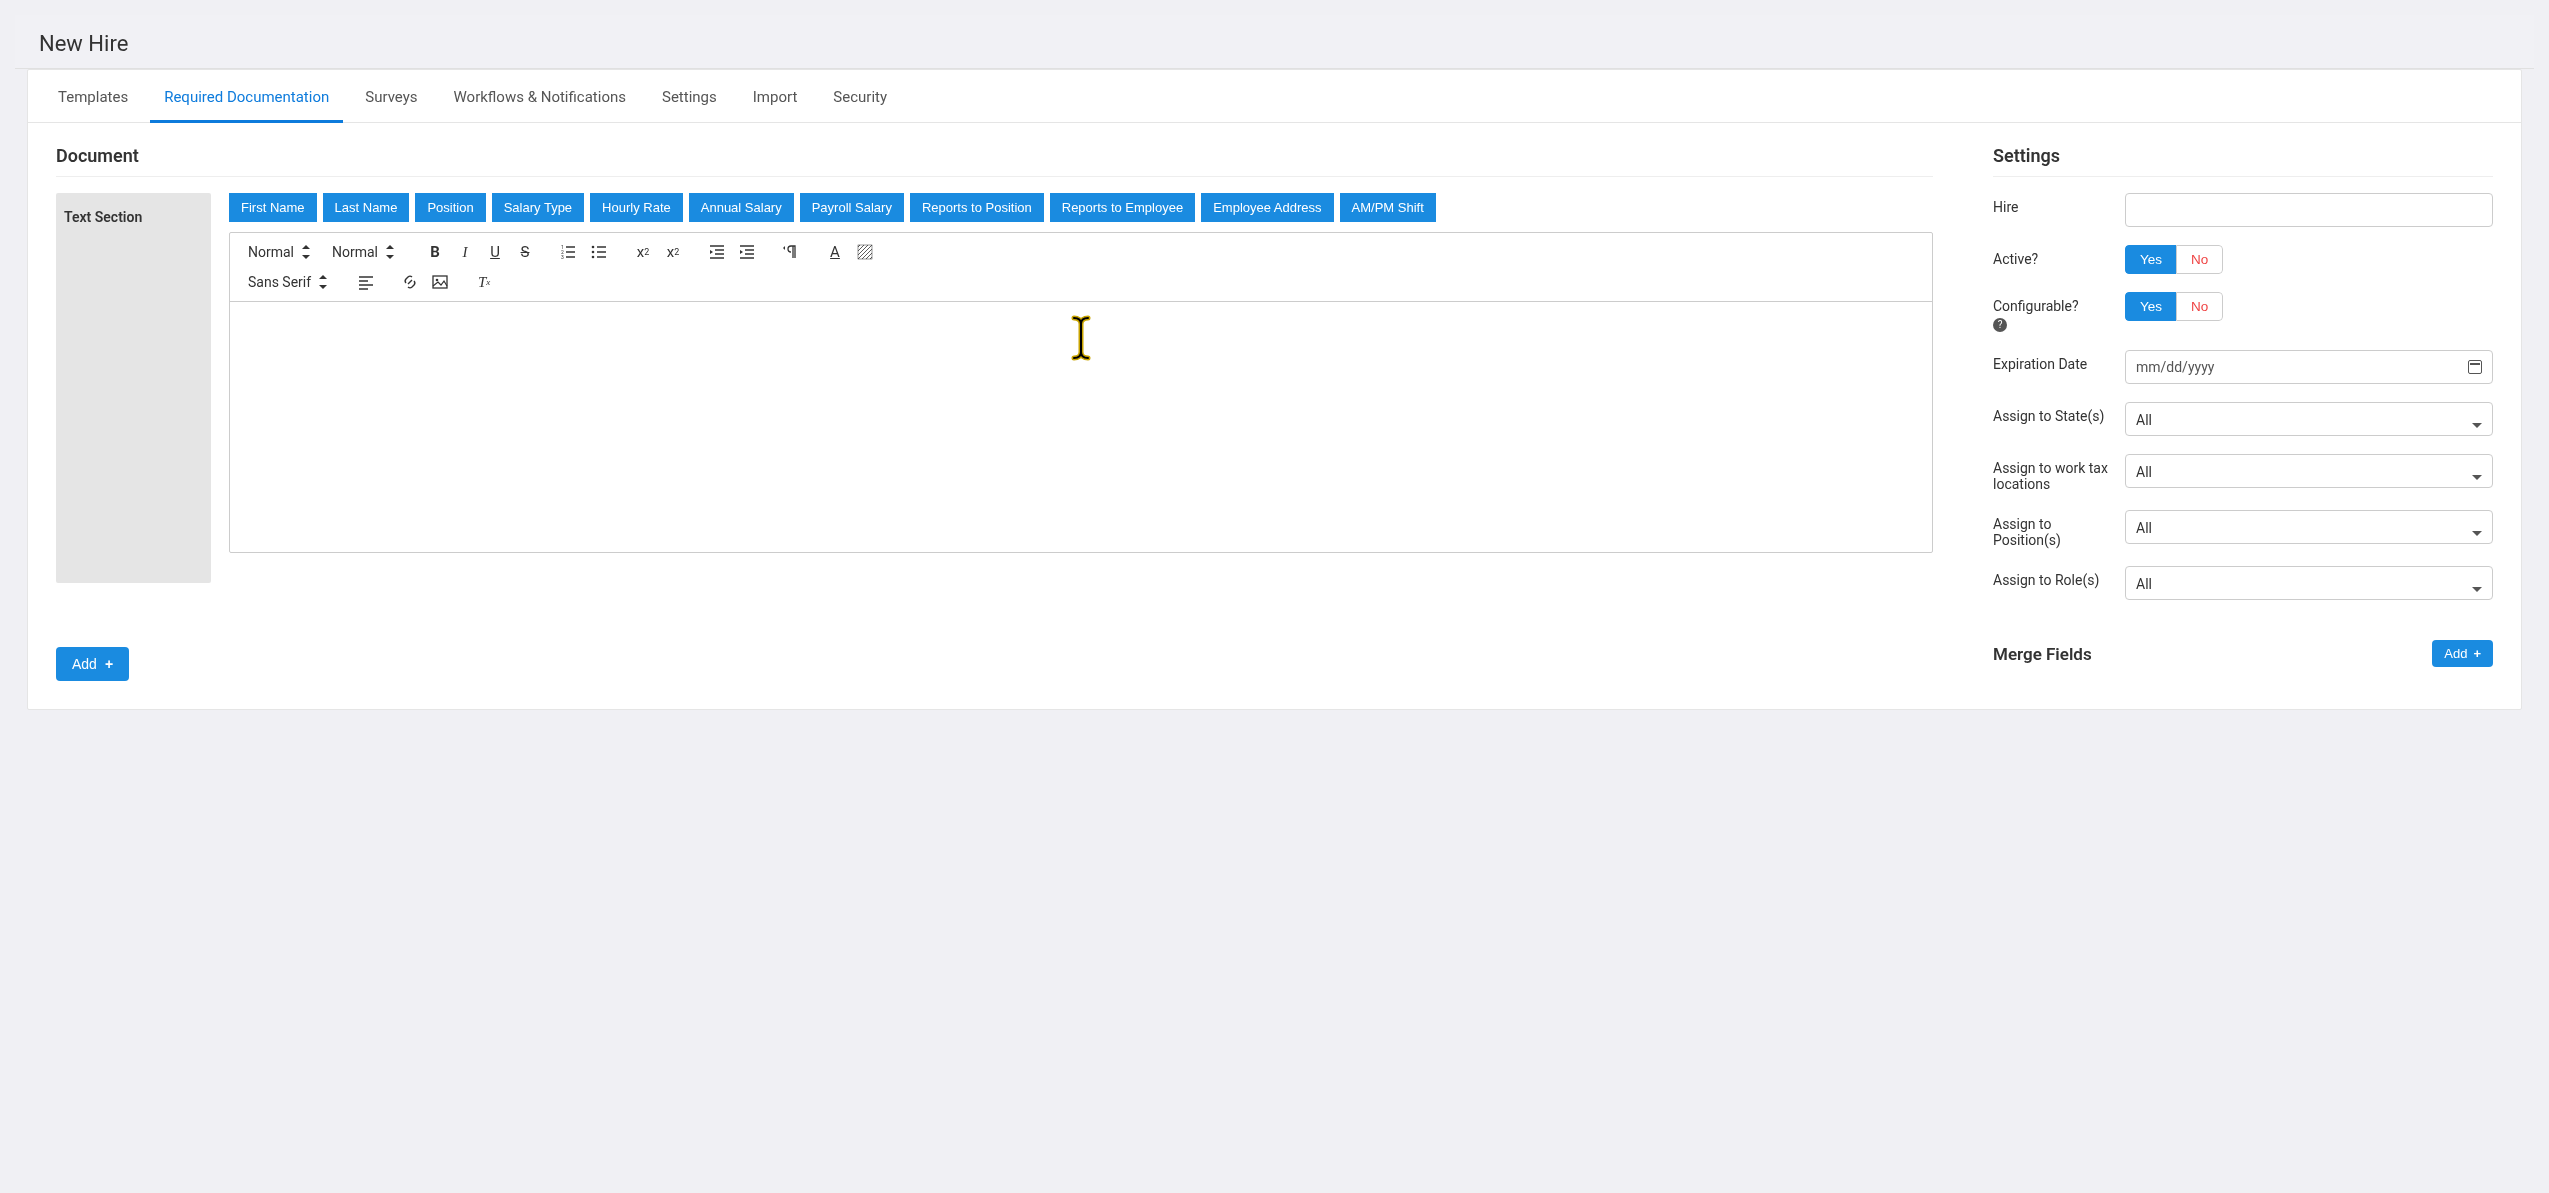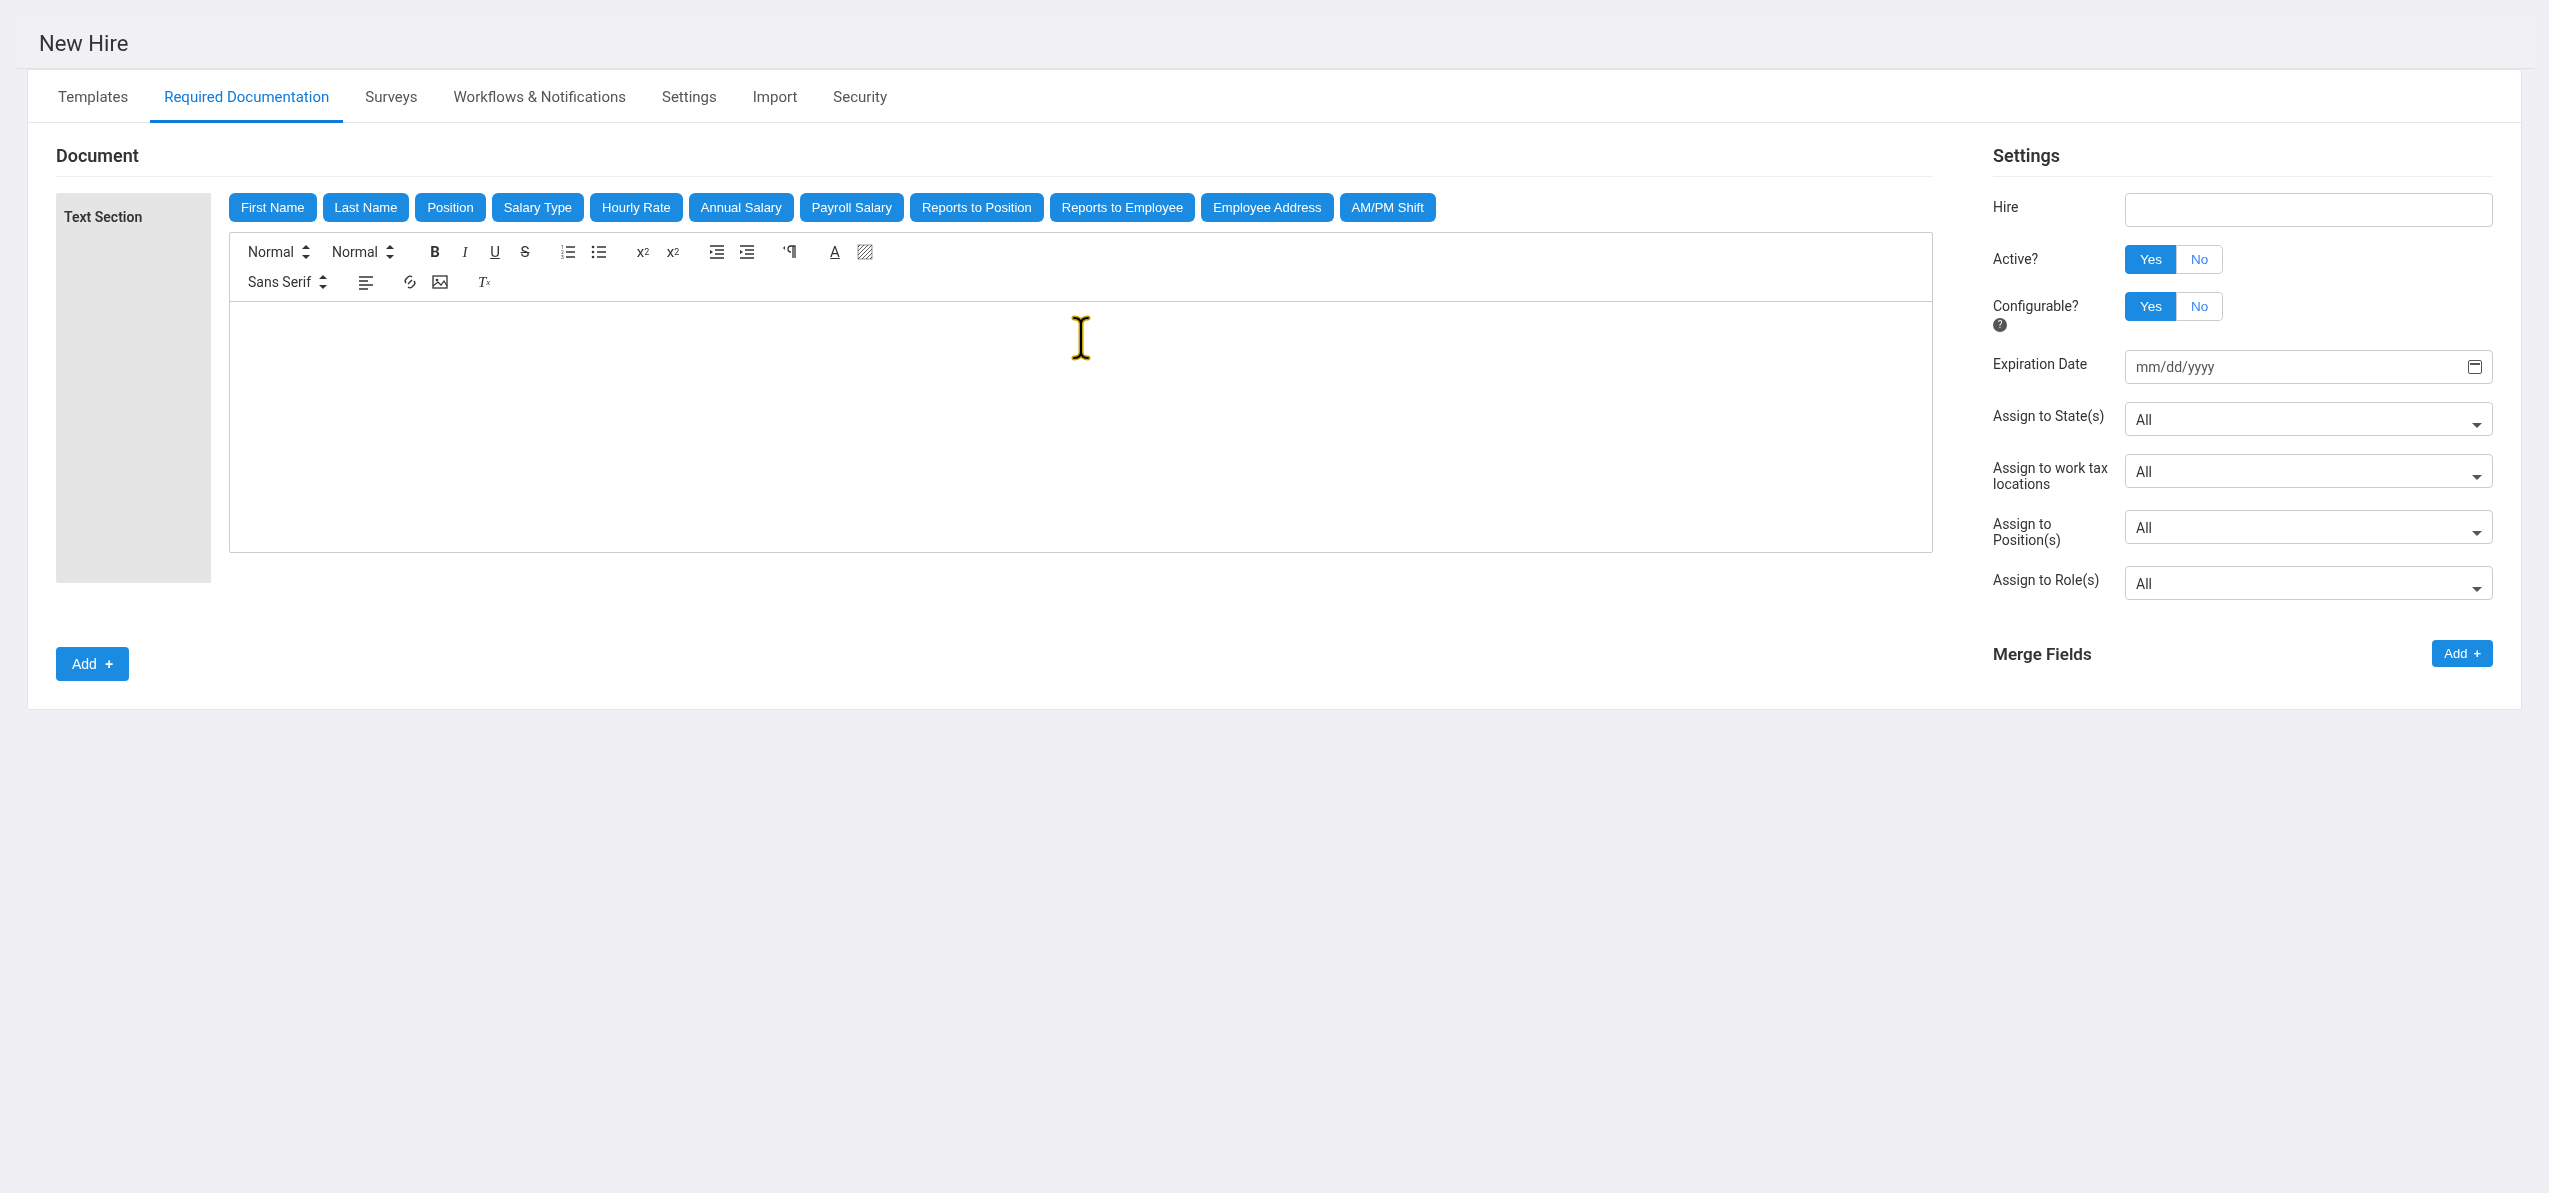--- a/index.html
+++ b/index.html
@@ -95,7 +95,7 @@
     background: #1a8be0;
     color: #fff;
     border: none;
-    border-radius: 6px;
+    border-radius: 0;
     padding: 7px 12px;
     font-size: 13px;
     cursor: pointer;

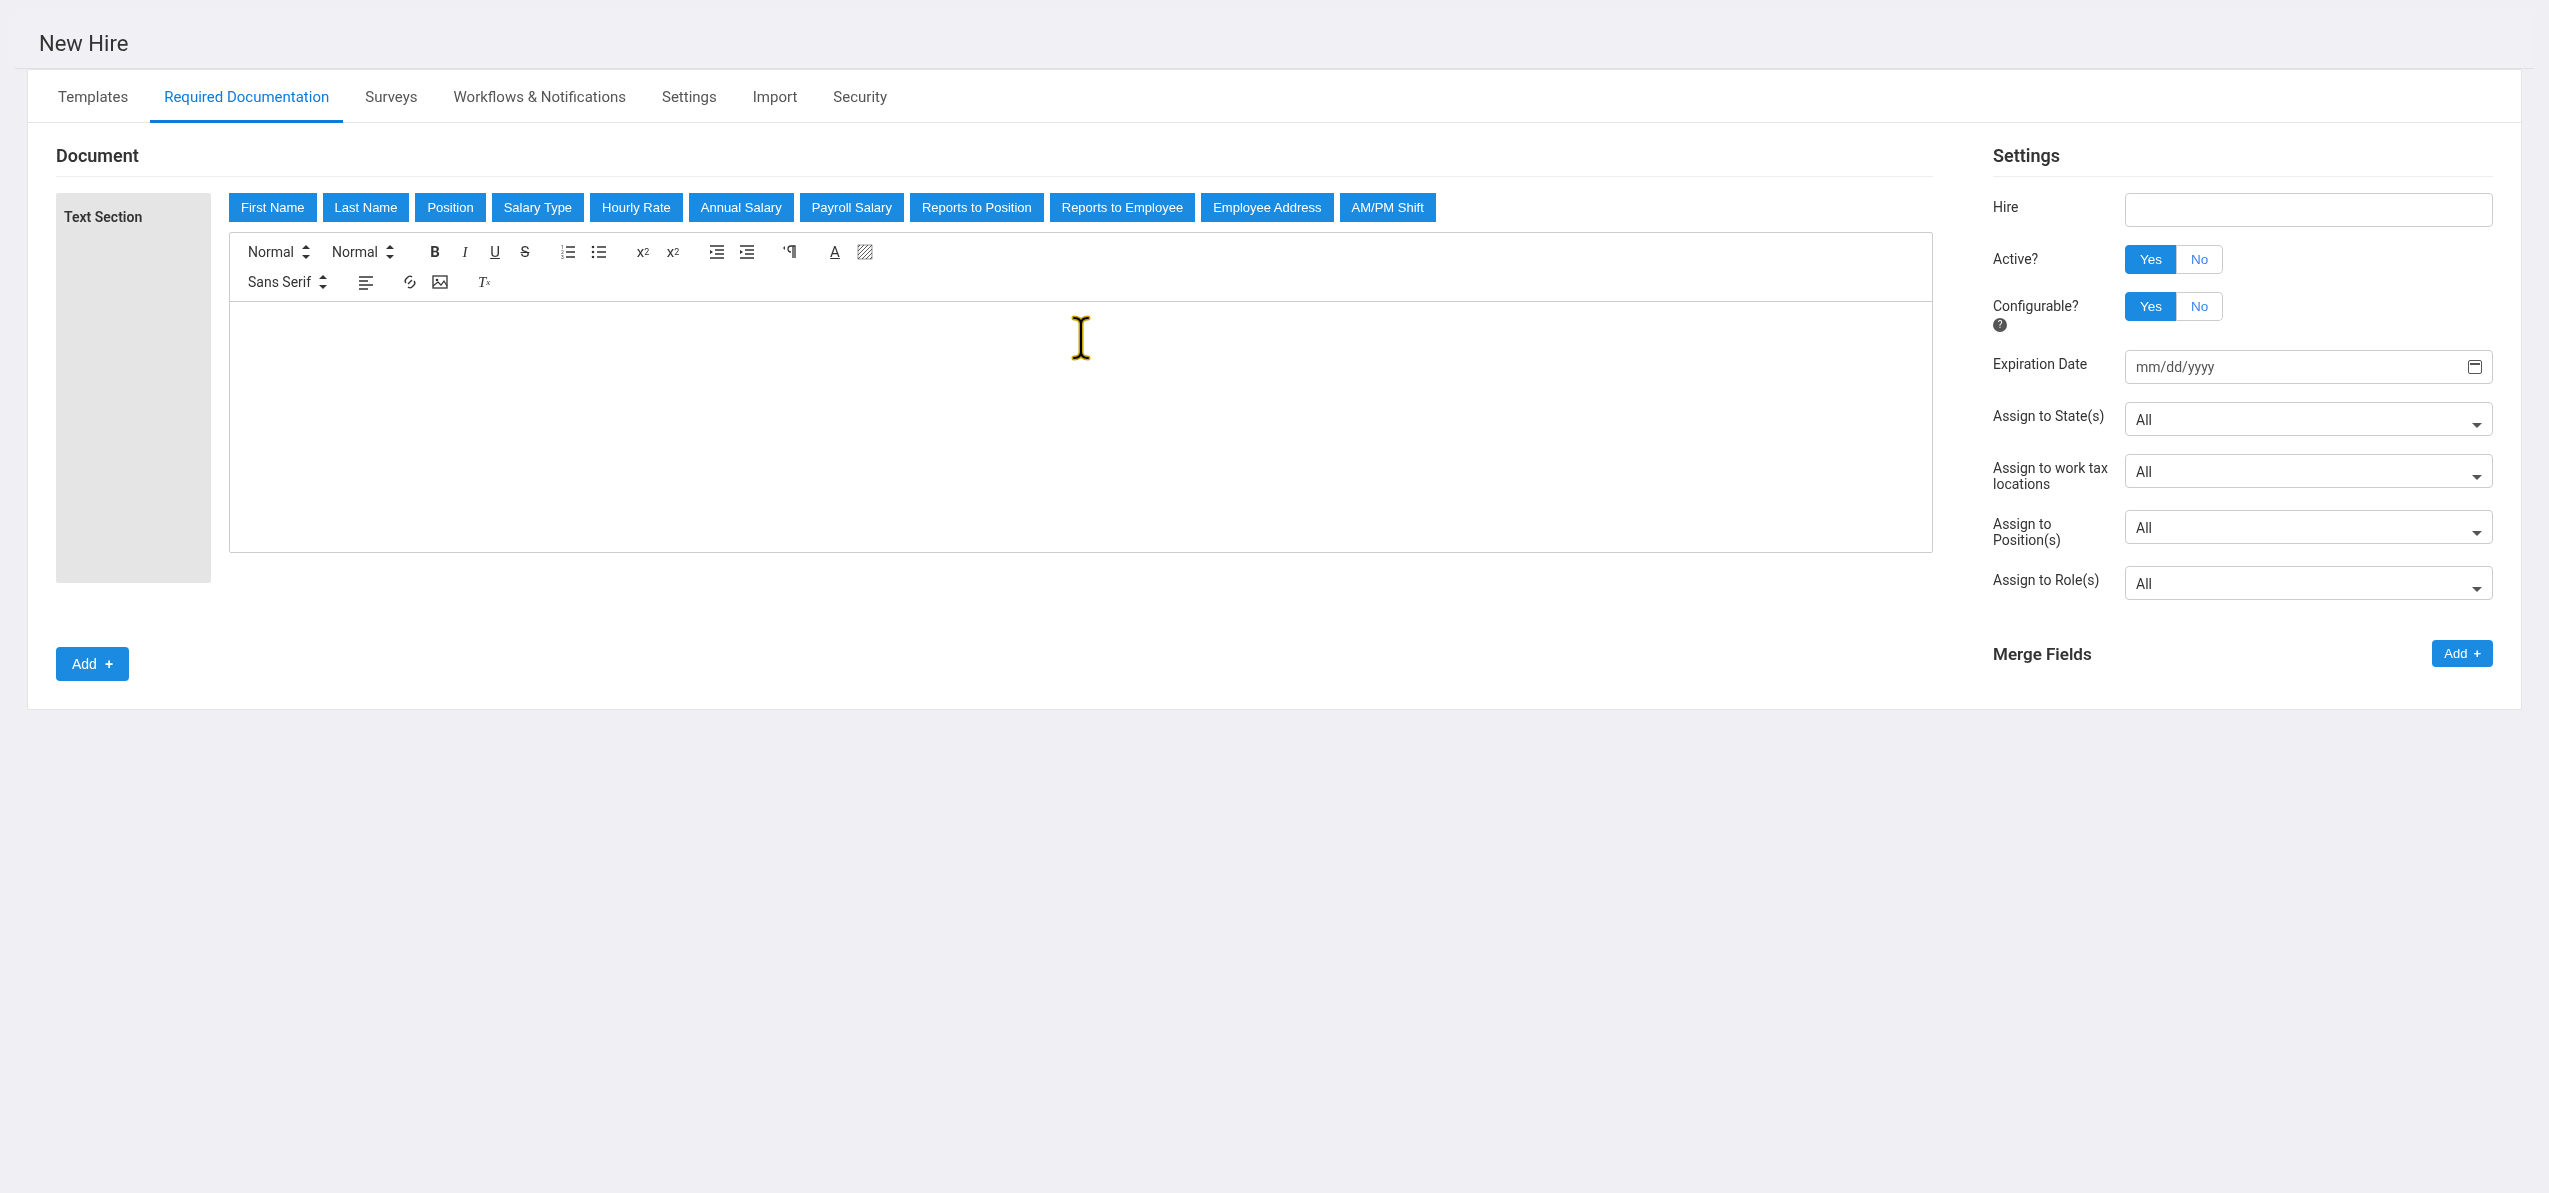--- a/index.html
+++ b/index.html
@@ -239,7 +239,7 @@
     padding: 6px 14px;
     font-size: 13.5px;
     cursor: pointer;
-    color: #3b82f6;
+    color: #ef4444;
   }
   .toggle-btn.active {
     background: #1a8be0;

